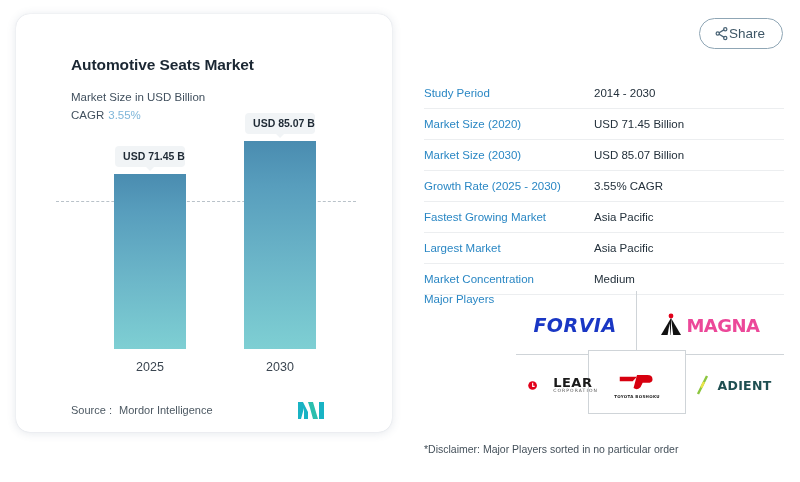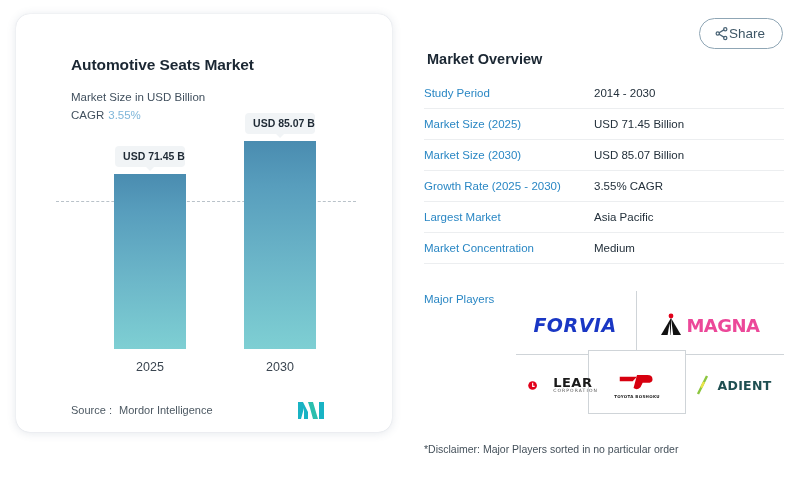--- a/index.html
+++ b/index.html
@@ -248,7 +248,6 @@
     <span id="share-label">Share</span>
   </div>
 
-  <div id="overview-title">Market Overview</div>
 
   <table id="overview-table">
     <tbody>

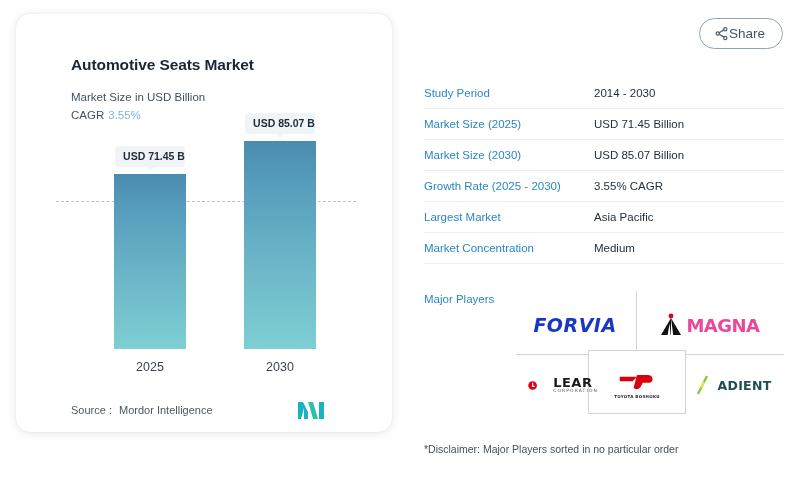--- a/index.html
+++ b/index.html
@@ -256,7 +256,7 @@
         <td class="ov-val">2014 - 2030</td>
       </tr>
       <tr>
-        <td class="ov-key">Market Size (2025)</td>
+        <td class="ov-key">Market Size (2020)</td>
         <td class="ov-val">USD 71.45 Billion</td>
       </tr>
       <tr>

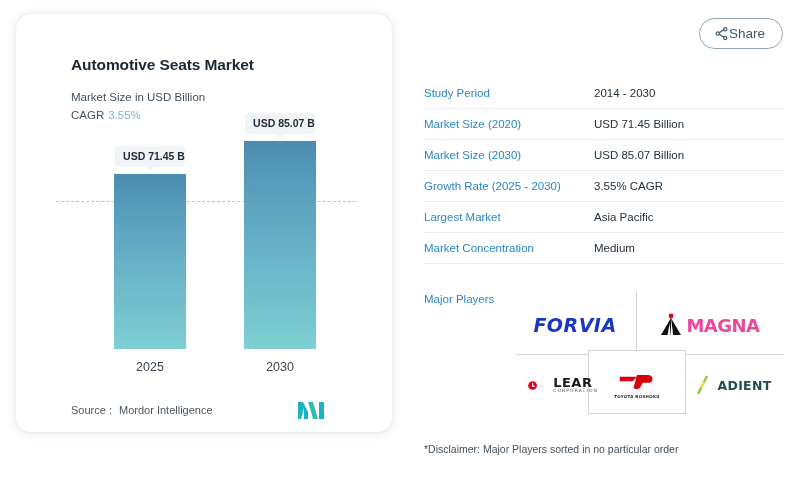--- a/index.html
+++ b/index.html
@@ -268,6 +268,10 @@
         <td class="ov-val">3.55% CAGR</td>
       </tr>
       <tr>
+        <td class="ov-key">Fastest Growing Market</td>
+        <td class="ov-val">Asia Pacific</td>
+      </tr>
+      <tr>
         <td class="ov-key">Largest Market</td>
         <td class="ov-val">Asia Pacific</td>
       </tr>

